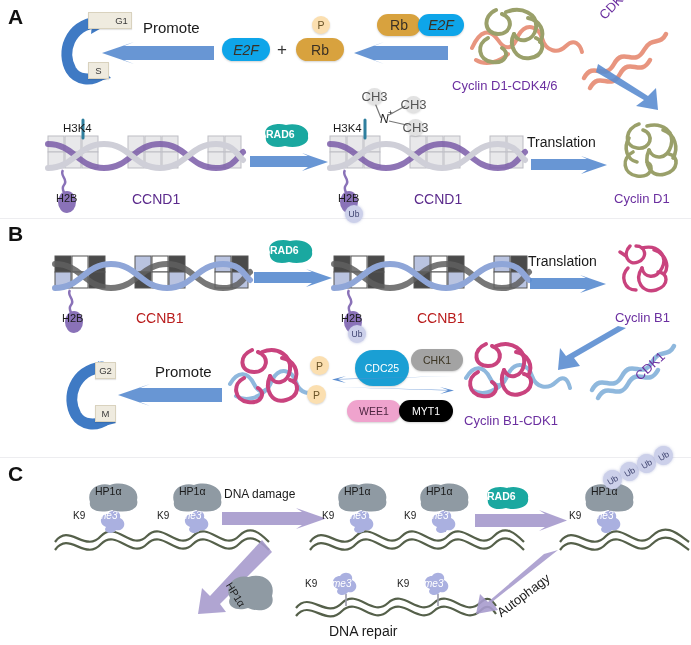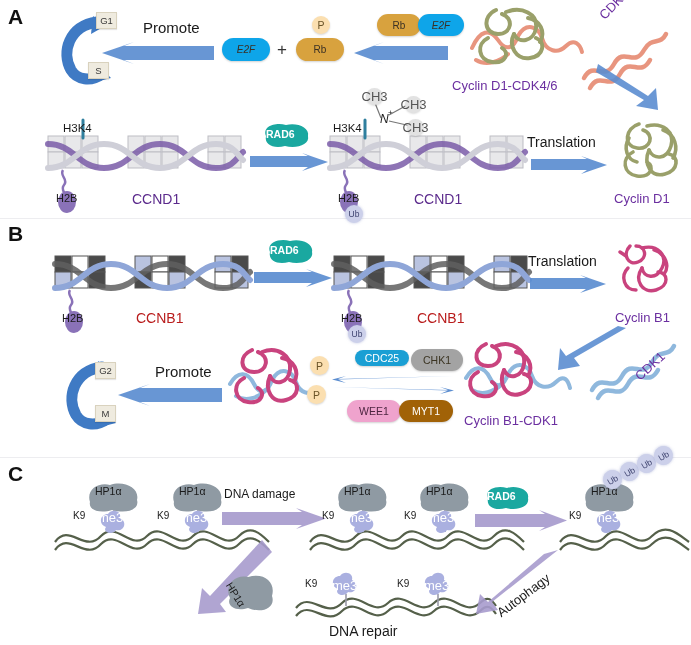--- a/index.html
+++ b/index.html
@@ -138,7 +138,7 @@
     <path d="M38,4 L50,14 L36,22 Z" fill="#3f7ac4"></path>
     <path d="M42,52 L56,66 L40,70 Z" fill="#3f7ac4"></path>
   </svg>
-  <div class="abs phase-box no-sel" style="left:96px;top:12px;width:19px;height:15px;">G1</div>
+  <div class="abs phase-box no-sel" style="left:88px;top:12px;width:19px;height:15px;padding-left:23px;">G1</div>
   <div class="abs phase-box no-sel" style="left:88px;top:62px;width:19px;height:15px;">S</div>
 
   <div class="abs lbl no-sel" style="left:143px;top:19px;font-size:15px;">Promote</div>

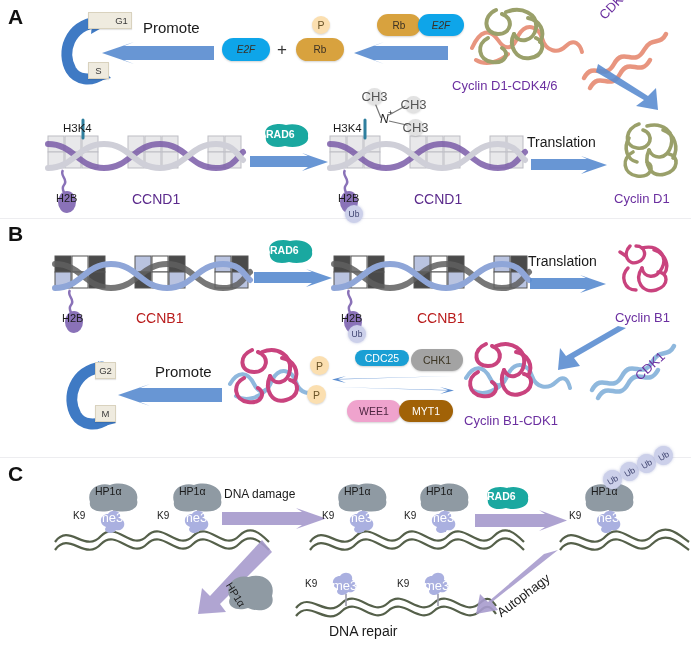--- a/index.html
+++ b/index.html
@@ -55,7 +55,7 @@
   .capsule{
     border-radius:999px;
     display:flex;align-items:center;justify-content:center;
-    font-size:10px;
+    font-size:14px;
     color:#3a3025;
     box-shadow:0 1px 2px rgba(0,0,0,0.18);
     white-space:nowrap;

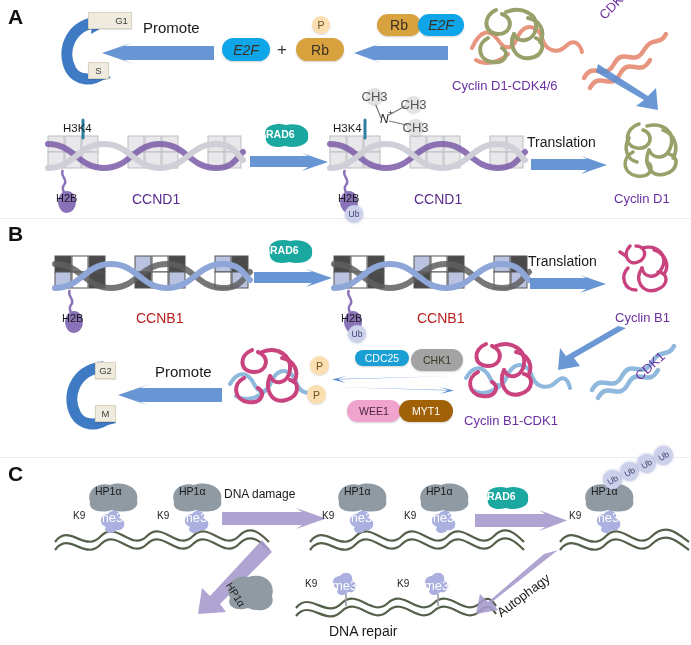--- a/index.html
+++ b/index.html
@@ -407,7 +407,7 @@
   <div class="abs p-circle no-sel" style="left:310px;top:356px;width:19px;height:19px;">P</div>
   <div class="abs p-circle no-sel" style="left:307px;top:385px;width:19px;height:19px;">P</div>
 
-  <div class="abs pill pill-cdc25 no-sel" style="left:355px;top:350px;width:54px;height:16px;">CDC25</div>
+  <div class="abs pill pill-cdc25 no-sel" style="left:355px;top:350px;width:54px;height:36px;">CDC25</div>
   <div class="abs pill pill-chk1 no-sel" style="left:411px;top:349px;width:52px;height:22px;">CHK1</div>
   <svg class="abs" style="left:332px;top:374px;" width="122" height="22">
     <path d="M122,2 L6,5 L14,2 L0,5.5 L14,9 L6,5.5 Z" fill="#5b8dd0"></path>

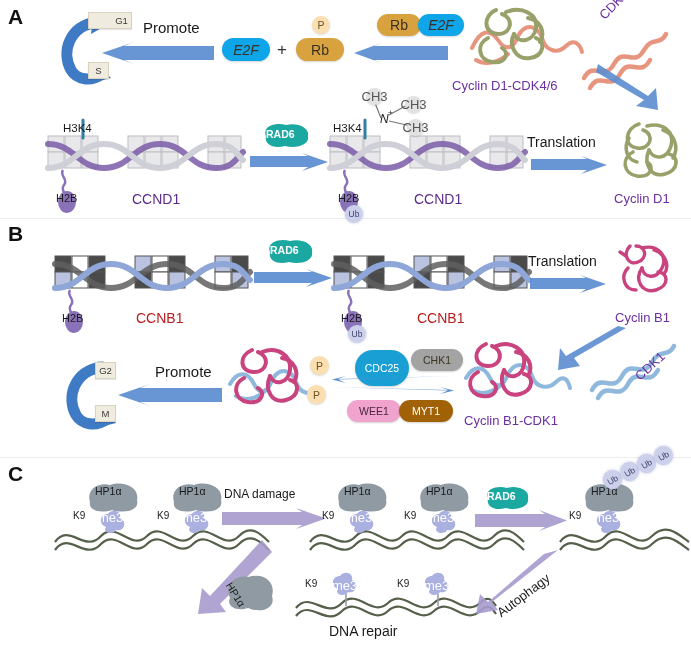--- a/index.html
+++ b/index.html
@@ -95,7 +95,7 @@
   .pill-cdc25{background:#1a9fd4;}
   .pill-chk1{background:#a3a3a3;color:#3b3422;}
   .pill-wee1{background:#efa3cd;color:#4d2540;}
-  .pill-myt1{background:#a16207;color:#ffffff;}
+  .pill-myt1{background:#000000;color:#ffffff;}
 
   
   .ub{

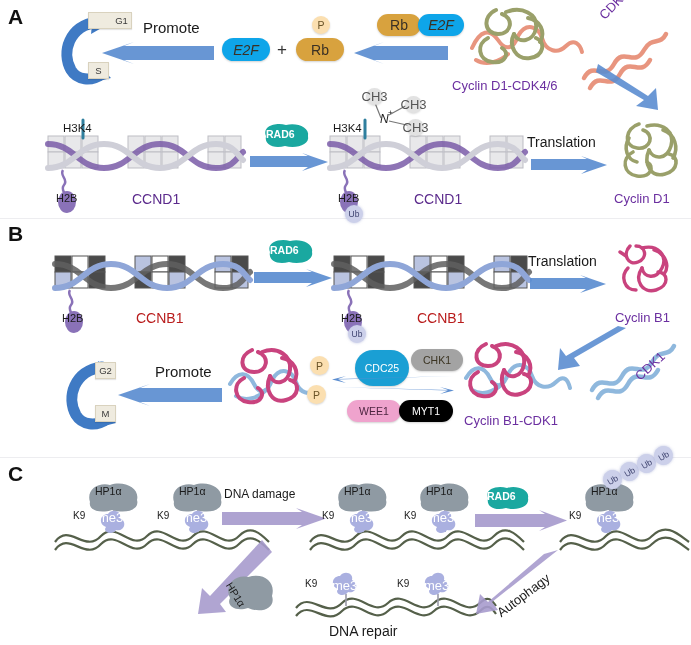--- a/index.html
+++ b/index.html
@@ -116,7 +116,7 @@
 
   
   .k9{font-size:10px;color:#1a1a1a;}
-  .me3{font-size:13px;color:#ffffff;}
+  .me3{font-size:10px;color:#ffffff;font-style:italic;}
 
   svg{display:block;overflow:visible;}
   .no-sel{user-select:none;}

